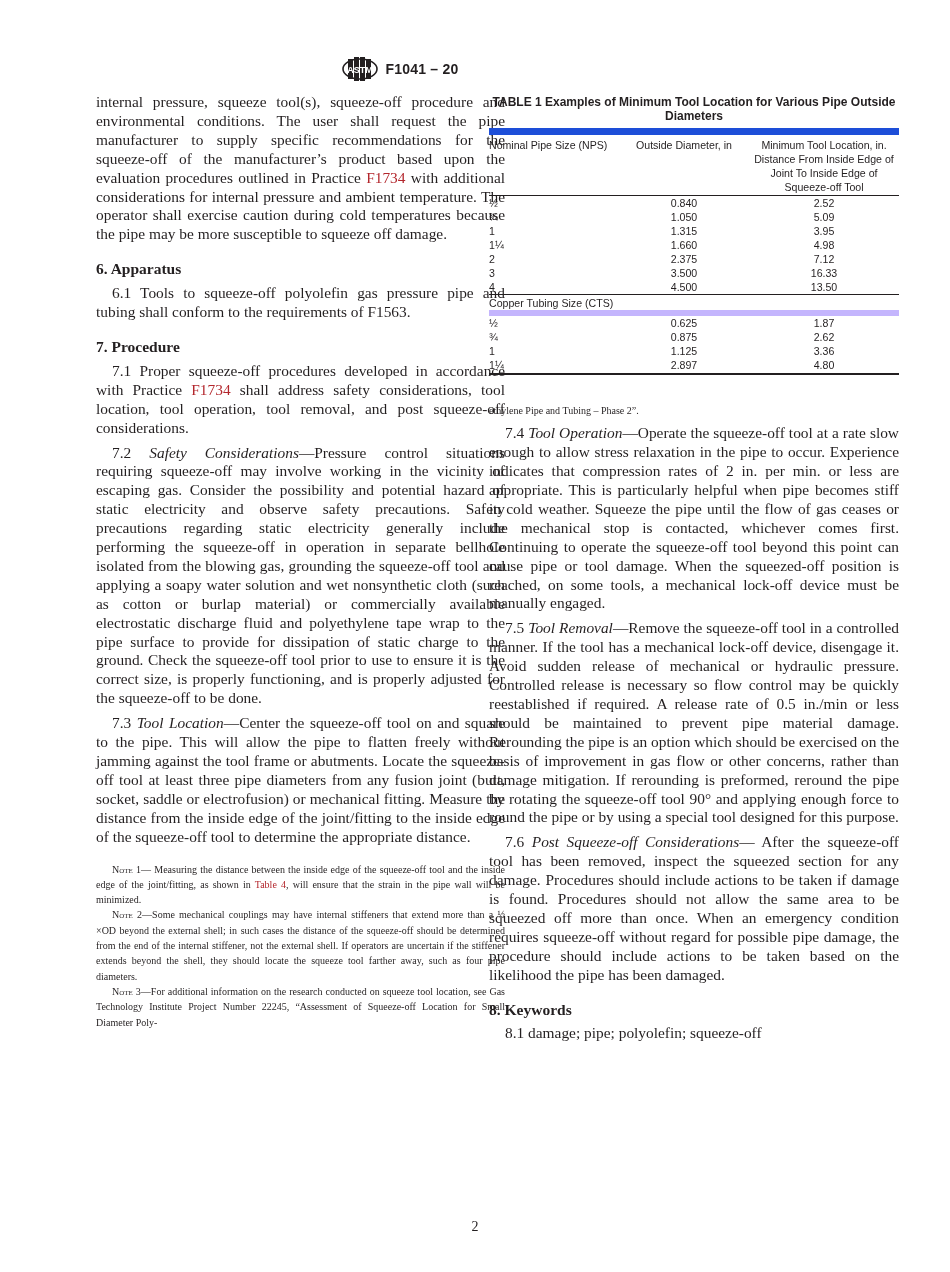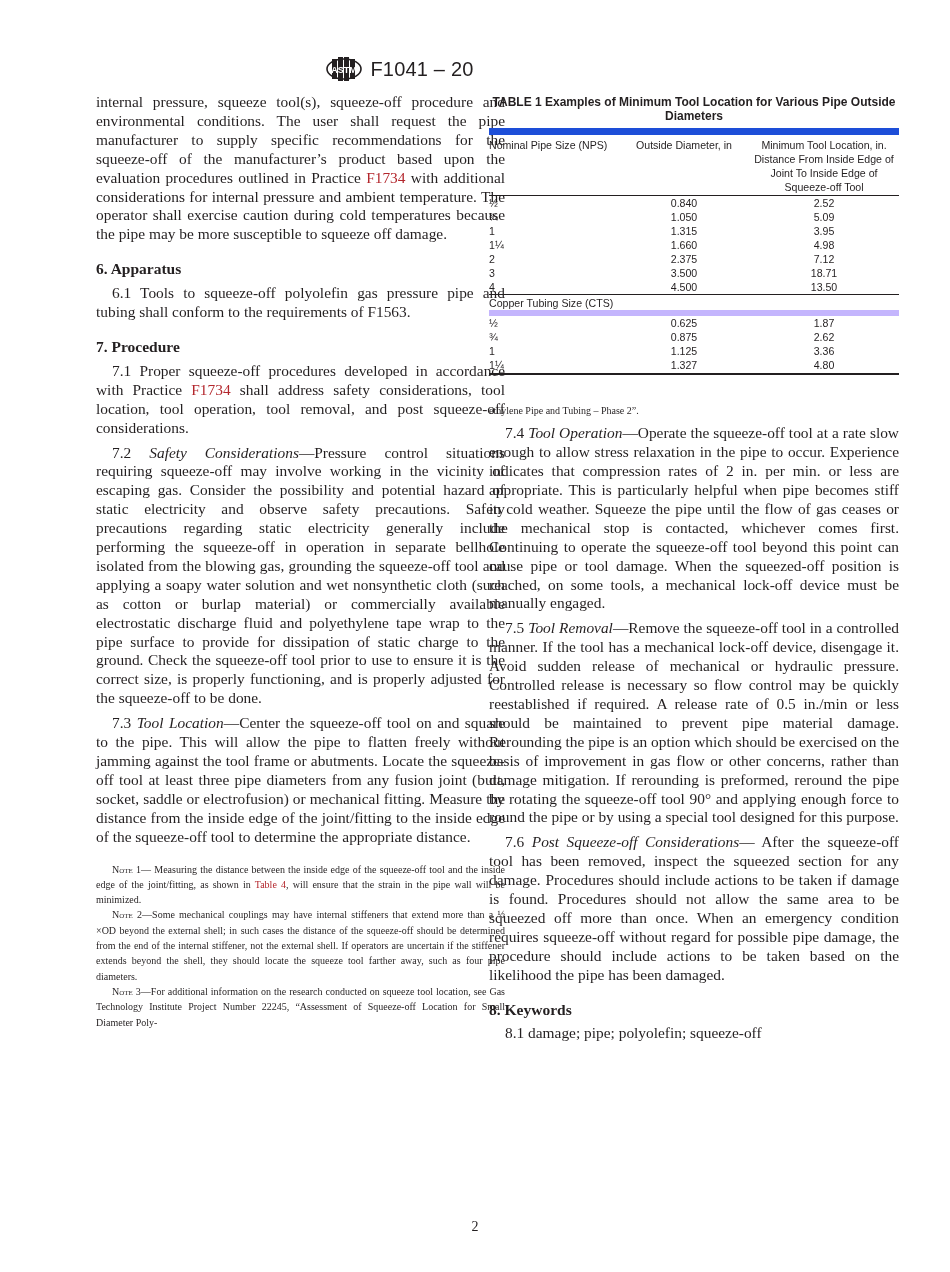--- a/index.html
+++ b/index.html
@@ -7,7 +7,7 @@
   .header { position: absolute; top: 56px; left: 0; width: 798px; text-align: center; height: 26px; }
   .header-inner { display: inline-flex; align-items: center; gap: 6px; }
   .logo { width: 40px; height: 26px; display: inline-block; }
-  .doc-id { font-family: "Liberation Sans", sans-serif; font-weight: normal; font-size: 20px; letter-spacing: 0.2px; }
+  .doc-id { font-family: "Liberation Sans", sans-serif; font-weight: bold; font-size: 14px; letter-spacing: 0.2px; }
 
   .col { position: absolute; top: 93px; font-family: "Liberation Serif", serif; font-size: 15.4px; line-height: 18.9px; text-align: justify; }
   .col-left { left: 60px; width: 409px; margin-left: 36px; }

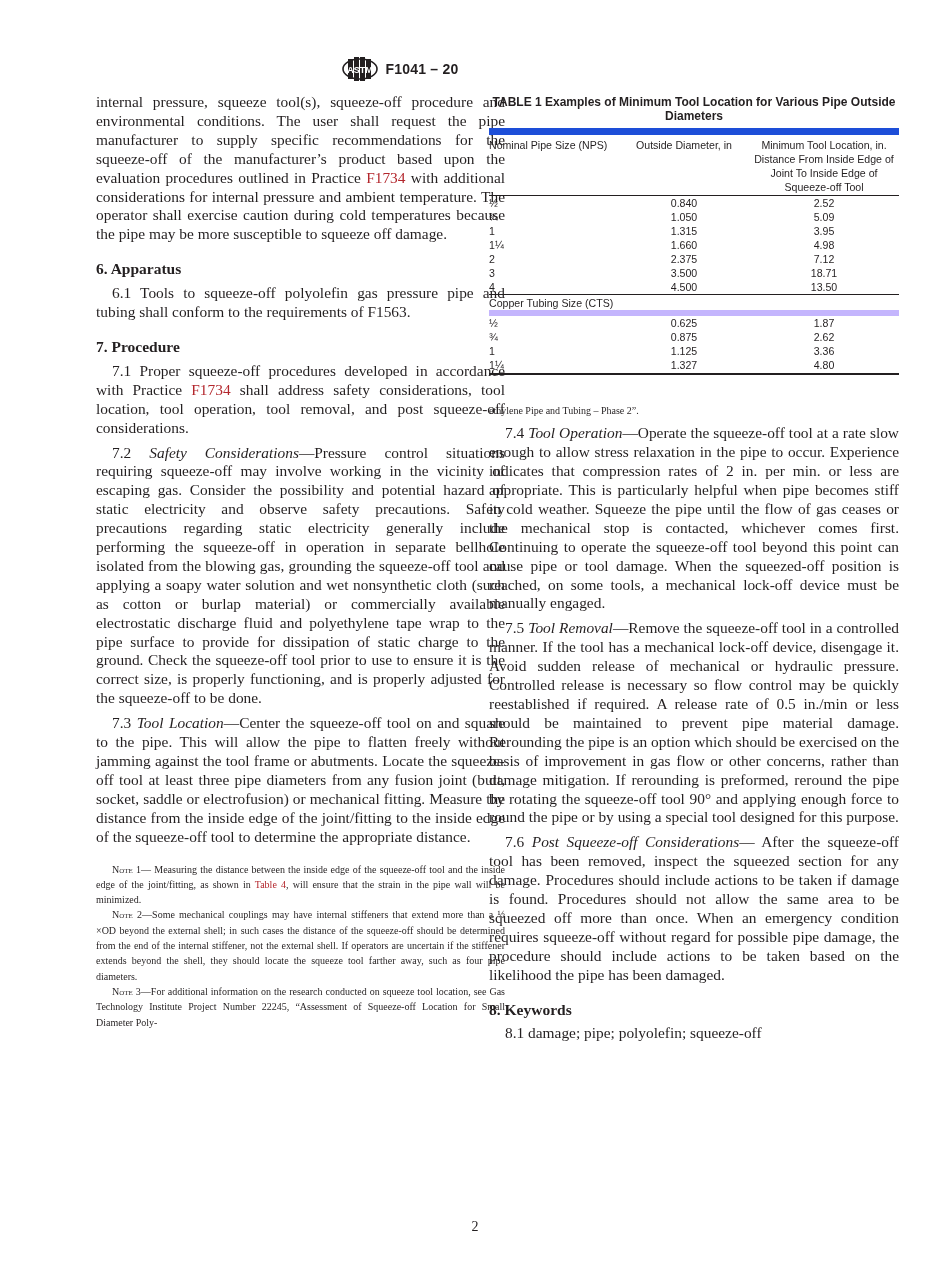--- a/index.html
+++ b/index.html
@@ -119,7 +119,7 @@
       <tr>
           <td class="c1">3</td>
           <td class="c2">3.500</td>
-          <td class="c3">18.71</td>
+          <td class="c3">16.33</td>
         </tr>
       <tr>
           <td class="c1">4</td>

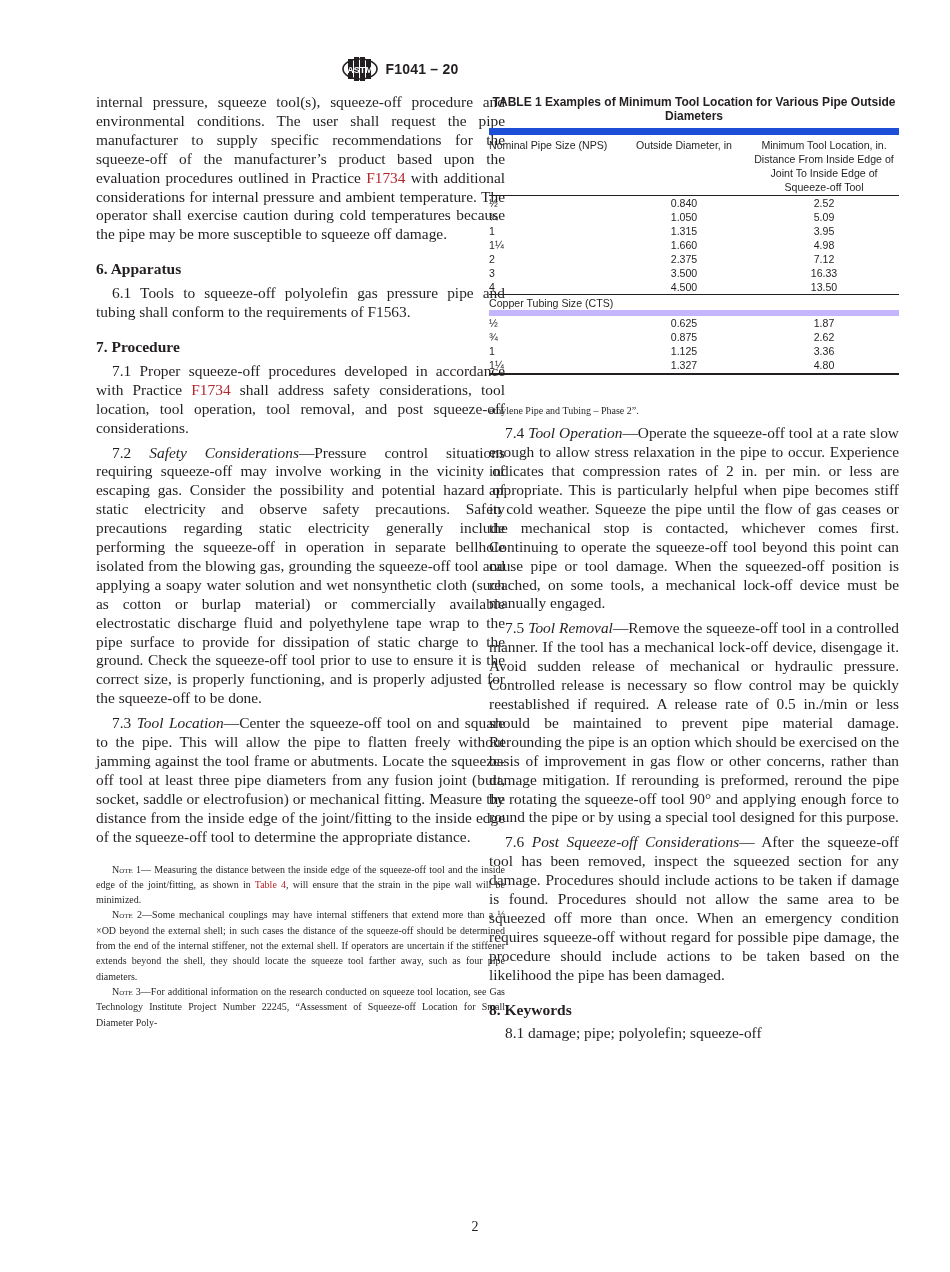--- a/index.html
+++ b/index.html
@@ -148,7 +148,7 @@
         </tr>
       <tr class="last">
           <td class="c1">1¼</td>
-          <td class="c2">1.327</td>
+          <td class="c2">2.897</td>
           <td class="c3">4.80</td>
         </tr>
     </tbody>

